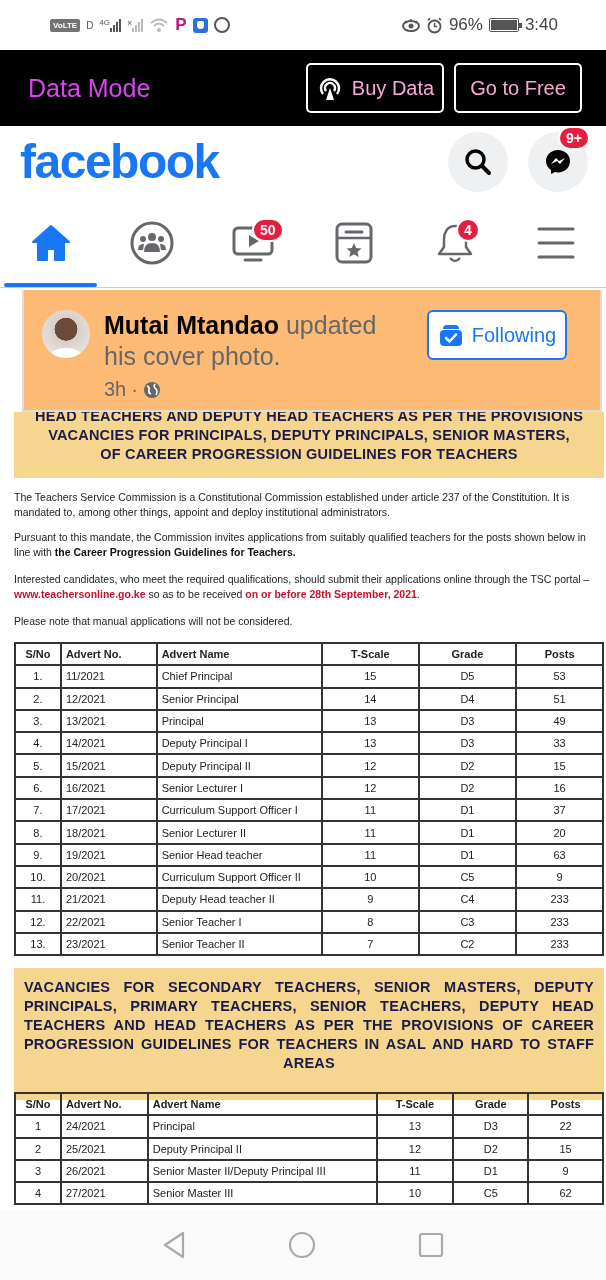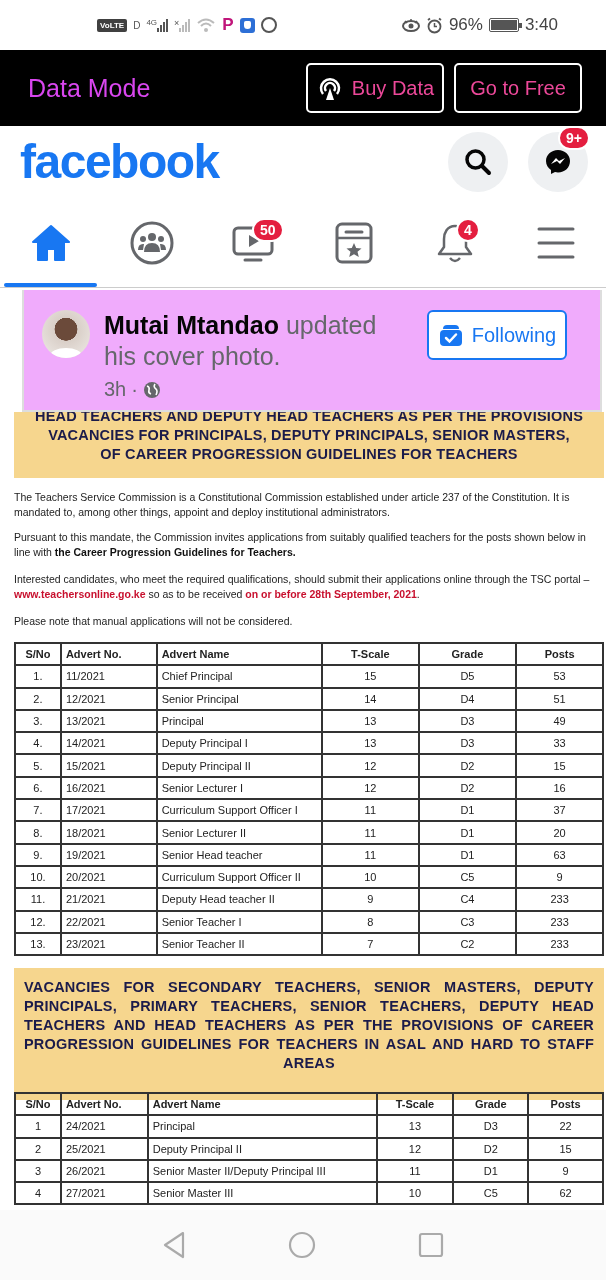--- a/index.html
+++ b/index.html
@@ -9,7 +9,7 @@
   
   .status-bar { position: absolute; top: 0; left: 0; width: 606px; height: 50px; background: #fff; display: flex; align-items: center; justify-content: space-between; padding: 0 48px 0 50px; color: #555; font-size: 17px; }
   .sb-left, .sb-right { display: flex; align-items: center; gap: 6px; }
-  .volte { background: #404040; color: #fff; font-size: 8px; font-weight: bold; padding: 2px 3px; border-radius: 2px; margin-left: 47px; }
+  .volte { background: #737373; color: #fff; font-size: 8px; font-weight: bold; padding: 2px 3px; border-radius: 2px; }
   .sb-small { font-size: 10px; color: #555; }
   .sig { display: inline-flex; align-items: flex-end; gap: 1px; height: 14px; }
   .sig i { display: block; width: 2px; background: #555; }

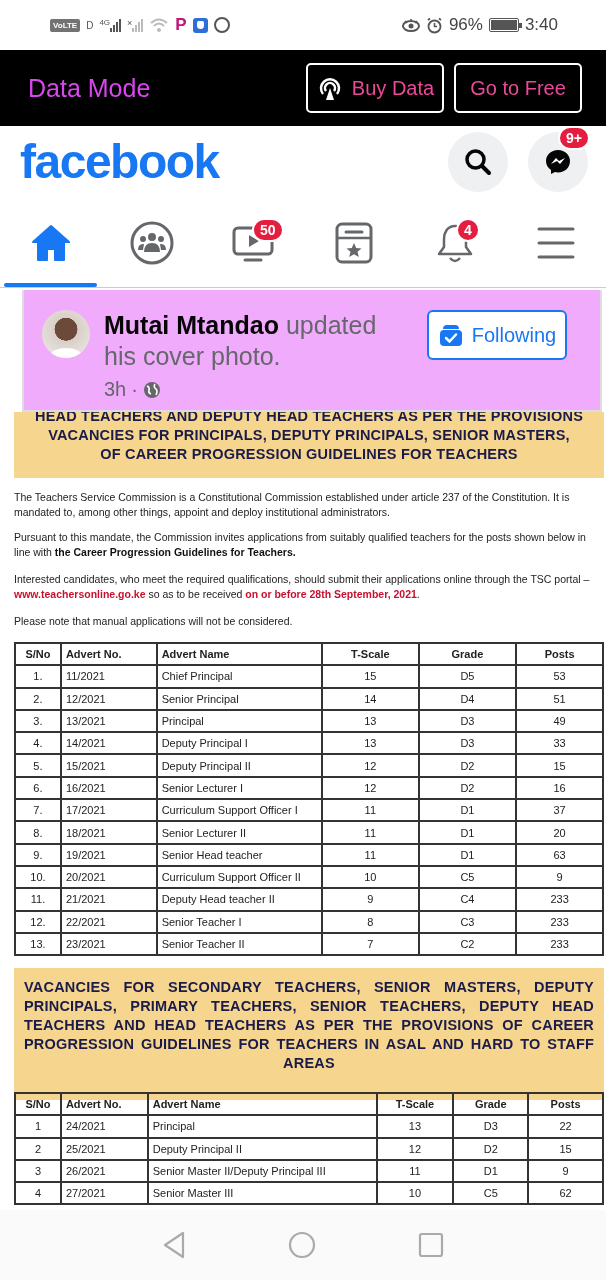--- a/index.html
+++ b/index.html
@@ -26,7 +26,7 @@
   
   .data-bar { position: absolute; top: 50px; left: 0; width: 606px; height: 76px; background: #000; display: flex; align-items: center; padding: 0 24px 0 28px; }
   .data-title { color: #d946ef; font-size: 25px; flex: 1; }
-  .data-btn { border: 2px solid #fff; border-radius: 5px; color: #ec4899; height: 50px; display: flex; align-items: center; justify-content: center; font-size: 20px; }
+  .data-btn { border: 2px solid #fff; border-radius: 5px; color: #f9a8d4; height: 50px; display: flex; align-items: center; justify-content: center; font-size: 20px; }
   .buy-btn { width: 138px; margin-right: 10px; gap: 8px; }
   .free-btn { width: 128px; font-weight: normal; }
 

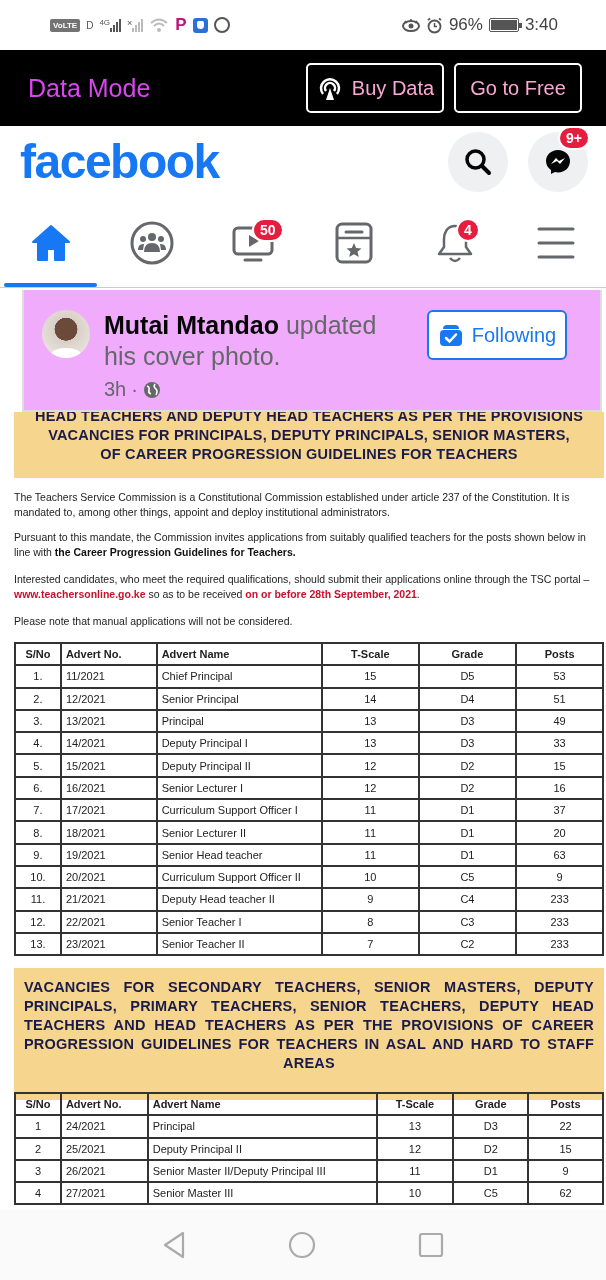--- a/index.html
+++ b/index.html
@@ -44,7 +44,7 @@
   .nav-tab.active::after { content: ""; position: absolute; left: 4px; right: 4px; bottom: 0; height: 4px; background: #1877f2; border-radius: 2px; }
 
   
-  .card { position: absolute; top: 290px; left: 22px; width: 580px; height: 122px; background: #f0abfc; border: 2px solid #ddd; border-top: none; z-index: 2; }
+  .card { position: absolute; top: 290px; left: 22px; width: 580px; height: 122px; background: #fdba74; border: 2px solid #ddd; border-top: none; z-index: 2; }
   .avatar { position: absolute; left: 18px; top: 20px; width: 48px; height: 48px; border-radius: 50%; background: radial-gradient(circle at 50% 40%, #6b4a3a 0 30%, #d9cfc8 31%, #f0ece8 100%); overflow: hidden; }
   .avatar::after { content: ""; position: absolute; left: 8px; bottom: -6px; width: 32px; height: 16px; background: #fff; border-radius: 50% 50% 0 0; }
   .post-text { position: absolute; left: 80px; top: 20px; width: 310px; font-size: 25px; line-height: 31px; color: #65676b; }

